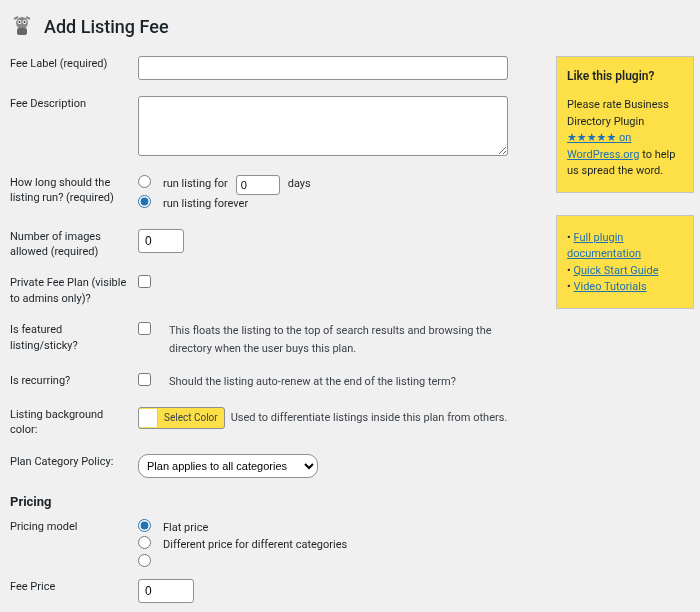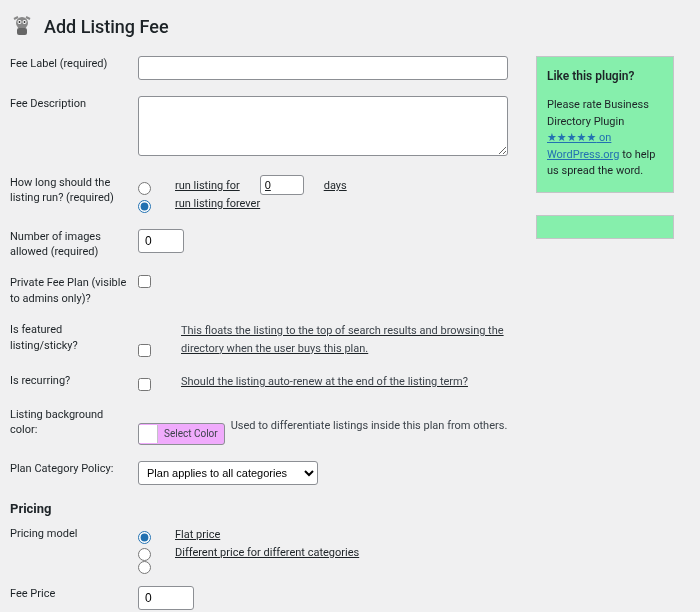--- a/index.html
+++ b/index.html
@@ -18,7 +18,7 @@
     width: 700px;
     height: 612px;
     box-sizing: border-box;
-    padding: 10px 26px 0 10px;
+    padding: 10px 6px 0 10px;
   }
   .page-title-row {
     display: flex;

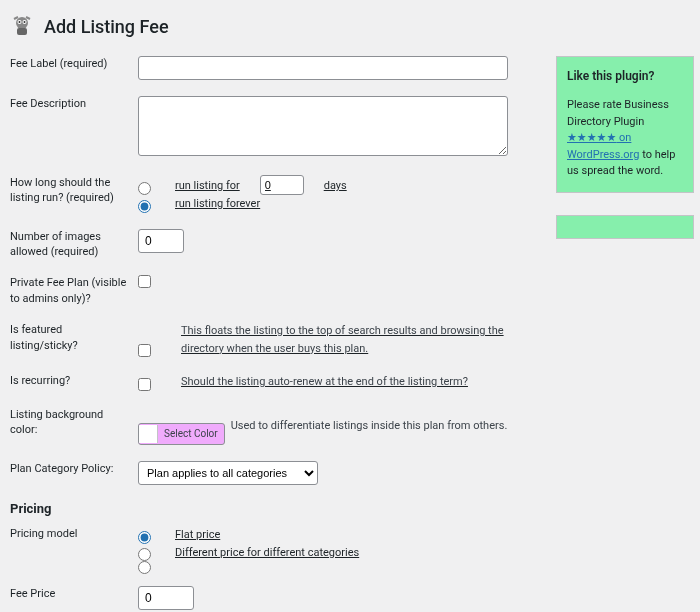--- a/index.html
+++ b/index.html
@@ -51,7 +51,7 @@
     margin-left: 20px;
   }
   .side-box {
-    background: #86efac;
+    background: #fde047;
     border: 1px solid #c3c4c7;
     padding: 10px 10px 12px 10px;
     margin-bottom: 22px;

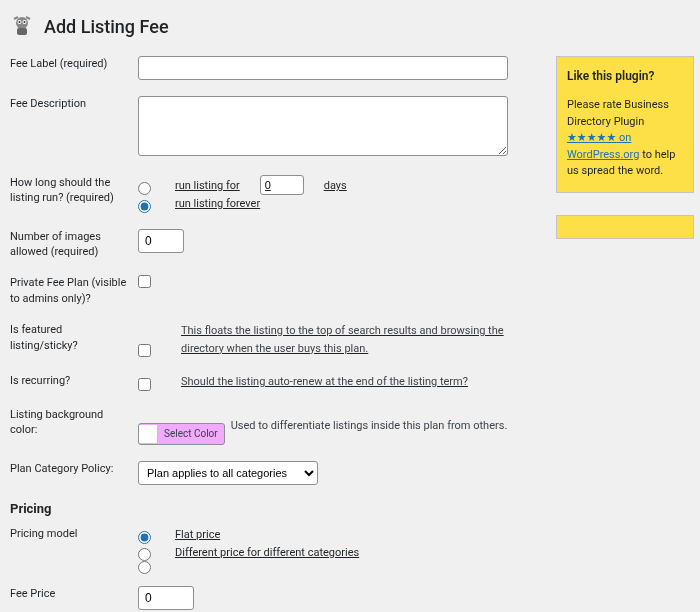--- a/index.html
+++ b/index.html
@@ -148,10 +148,9 @@
 
   .radio-line, .check-line {
     display: flex;
-    align-items: flex-end;
+    align-items: flex-start;
     line-height: 1.6;
-    gap: 20px;
-    text-decoration: underline;
+    gap: 8px;
   }
   .radio-line input[type=radio],
   .check-line input[type=checkbox] {

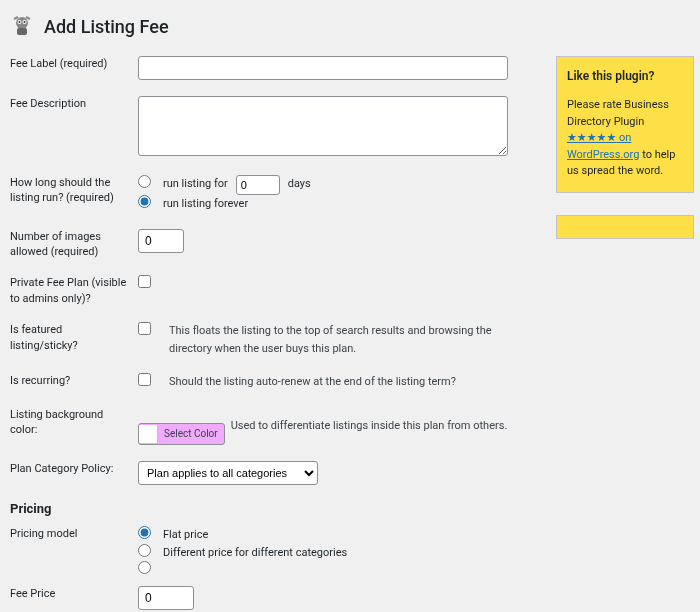--- a/index.html
+++ b/index.html
@@ -352,6 +352,11 @@
       </div>
 
       <div class="side-box">
+        <ul class="side-list">
+          <li><a href="#">Full plugin documentation</a></li>
+          <li><a href="#">Quick Start Guide</a></li>
+          <li><a href="#">Video Tutorials</a></li>
+        </ul>
       </div>
     </div>
   </div>

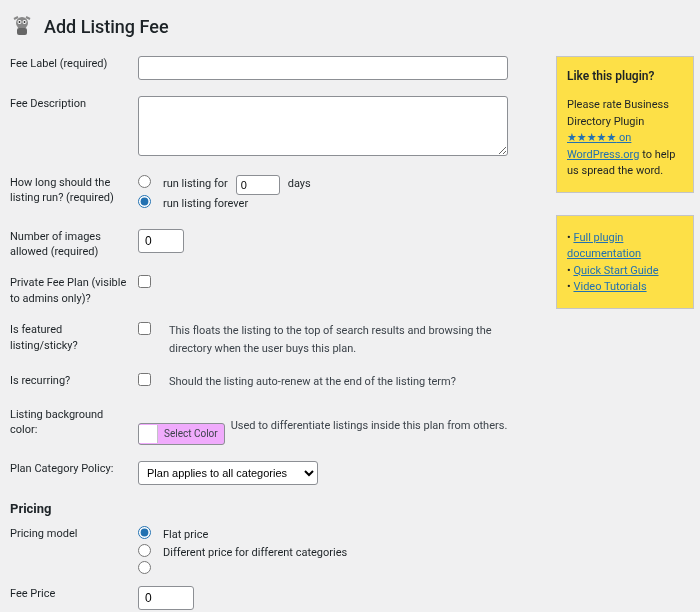--- a/index.html
+++ b/index.html
@@ -176,9 +176,8 @@
     border-radius: 3px;
     height: 20px;
     overflow: hidden;
-    background: #f0abfc;
+    background: #fde047;
     cursor: pointer;
-    margin-top: 16px;
   }
   .color-swatch .preview {
     width: 18px;

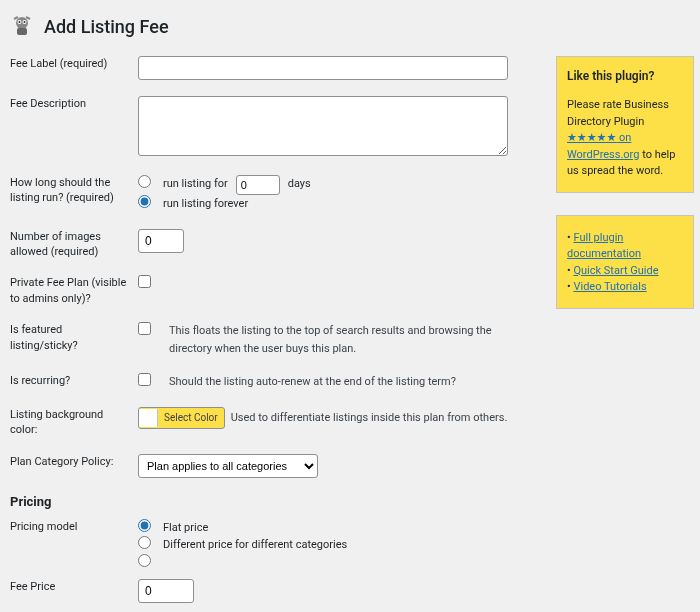--- a/index.html
+++ b/index.html
@@ -195,7 +195,7 @@
     width: 180px;
     height: 24px;
     border: 1px solid #8c8f94;
-    border-radius: 3px;
+    border-radius: 10px;
     background: #fff;
     font-size: 11px;
     padding: 0 4px;

